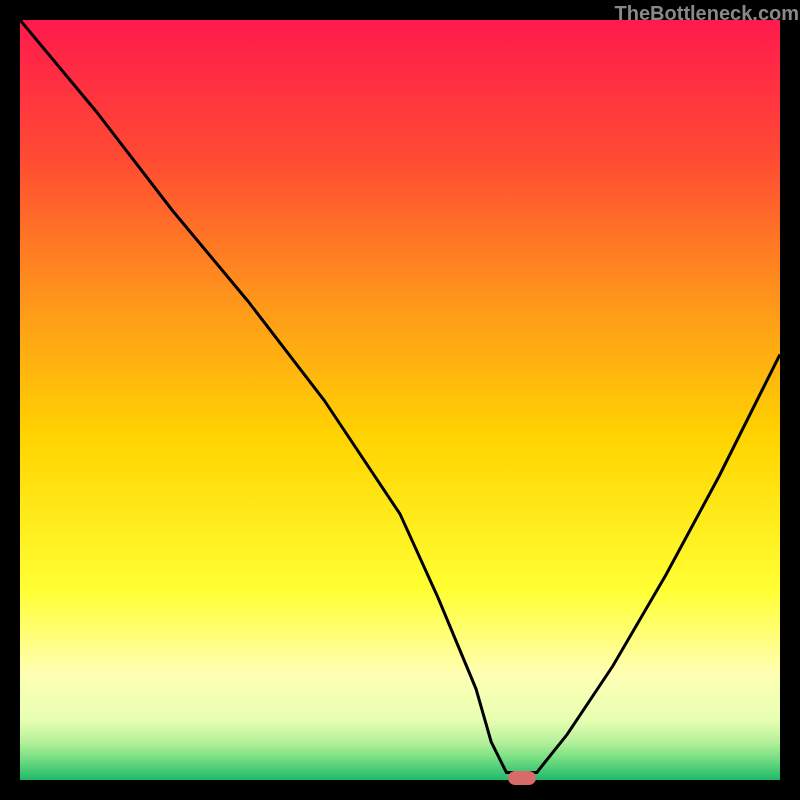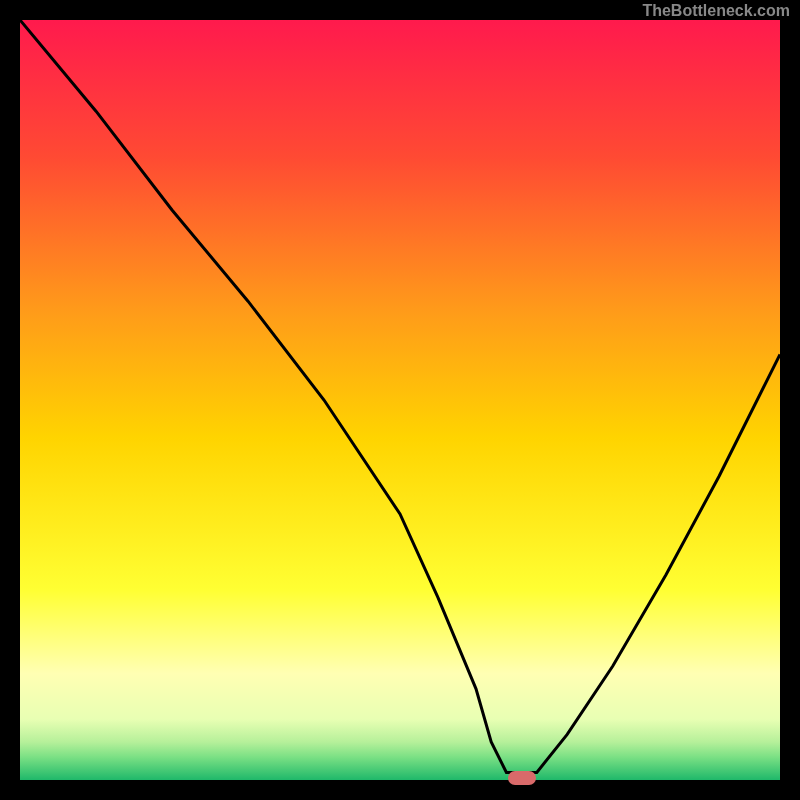--- a/index.html
+++ b/index.html
@@ -14,9 +14,9 @@
   .watermark {
     position: absolute;
     top: 2px;
-    right: 10px;
+    right: 1px;
     color: #888;
-    font-size: 16px;
+    font-size: 20px;
     font-weight: bold;
     z-index: 10;
   }

